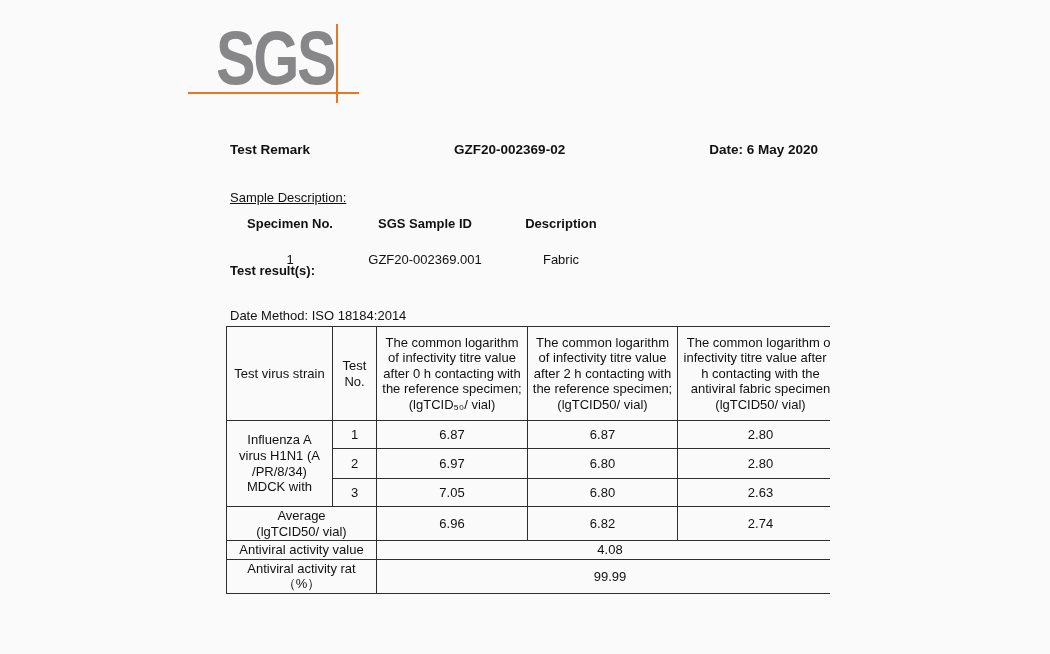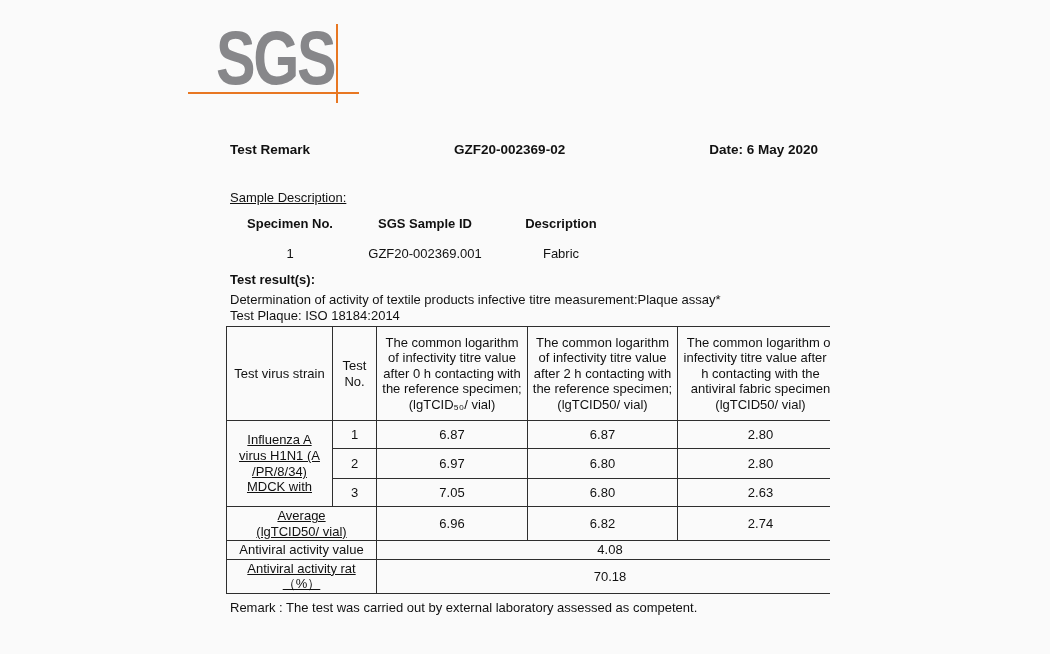--- a/index.html
+++ b/index.html
@@ -73,7 +73,7 @@
     top: 216px;
     display: grid;
     grid-template-columns: 120px 150px 122px;
-    row-gap: 15px;
+    row-gap: 21px;
     font-size: 13px;
     text-align: center;
   }

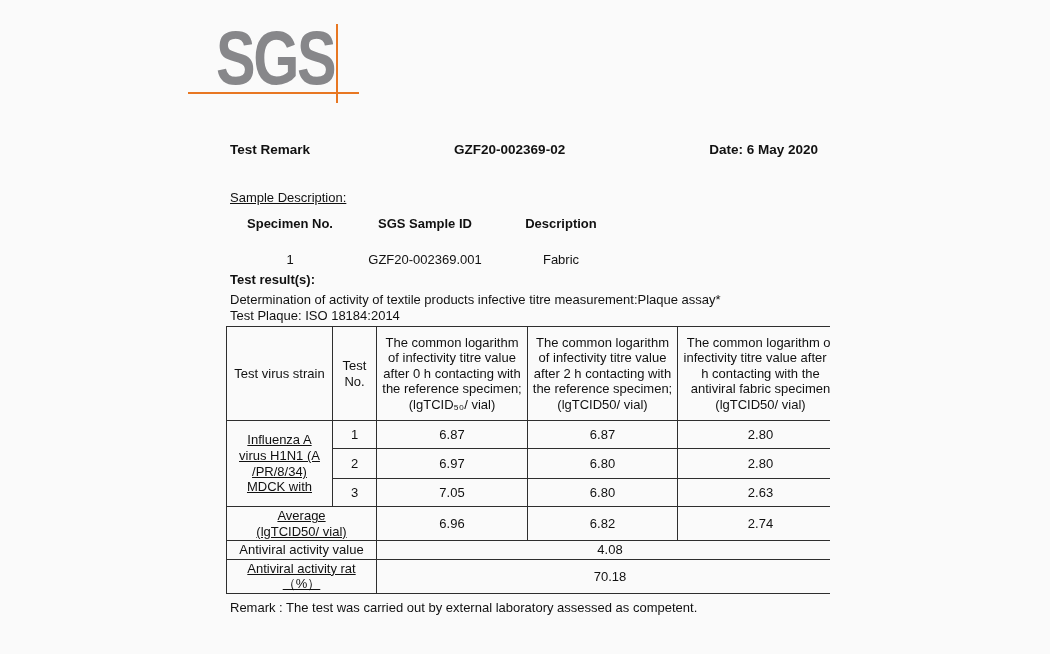--- a/index.html
+++ b/index.html
@@ -83,7 +83,7 @@
   .tr-heading {
     position: absolute;
     left: 230px;
-    top: 272px;
+    top: 263px;
     font-size: 13px;
     font-weight: 700;
   }

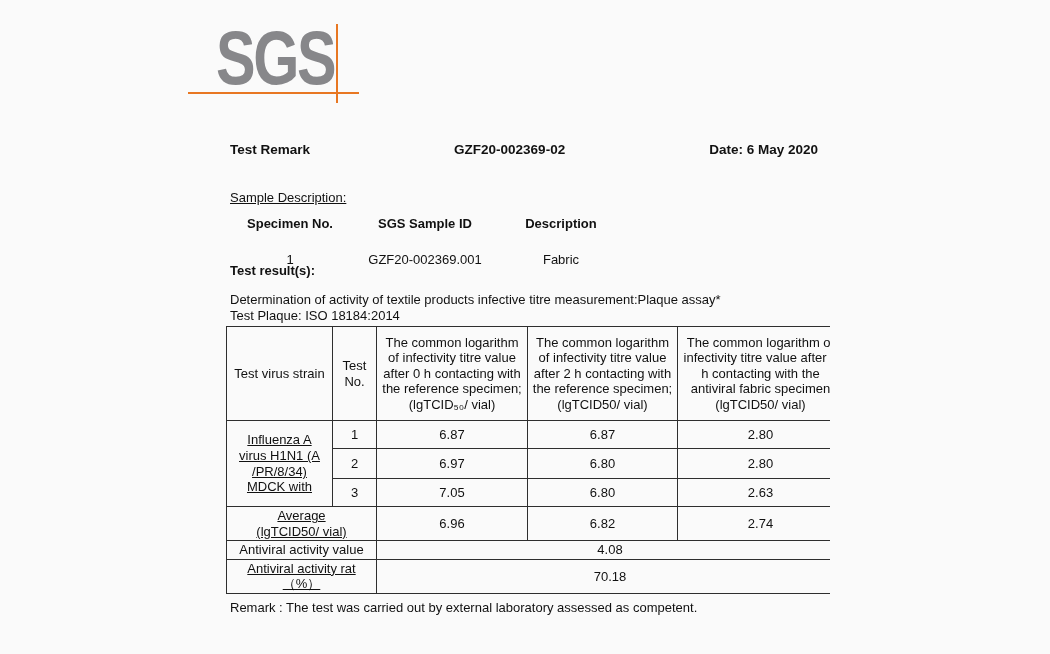--- a/index.html
+++ b/index.html
@@ -163,7 +163,6 @@
   </div>
 
   <div class="tr-heading">Test result(s):</div>
-  <div class="tr-desc">Determination of activity of textile products infective titre measurement:Plaque assay*</div>
   <div class="tr-method">Test Plaque: ISO 18184:2014</div>
 
   <table class="results">

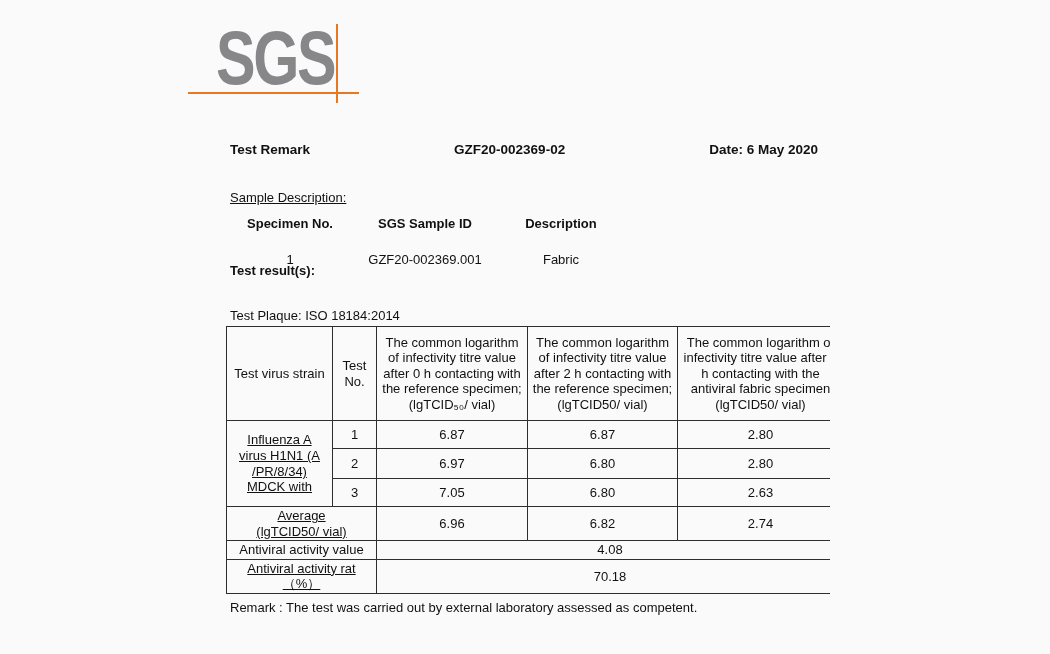--- a/index.html
+++ b/index.html
@@ -163,7 +163,7 @@
   </div>
 
   <div class="tr-heading">Test result(s):</div>
-  <div class="tr-method">Test Plaque: ISO 18184:2014</div>
+  <div class="tr-method">Date Method: ISO 18184:2014</div>
 
   <table class="results">
     <colgroup>

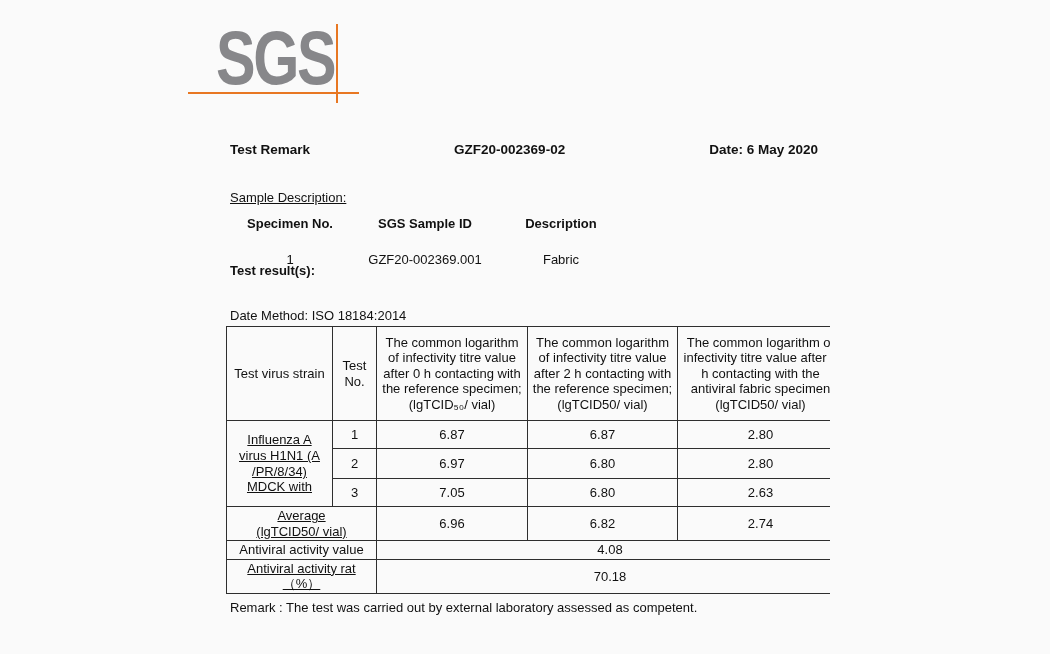--- a/index.html
+++ b/index.html
@@ -127,7 +127,7 @@
   tr.avg { height: 31px; margin-top: 42px; }
   tr.val { height: 18px; margin-left: 44px; }
   tr.rate{ height: 32px; }
-  .blk { display: block; text-decoration: underline; }
+  .blk { display: block; }
 
   
   .remark {

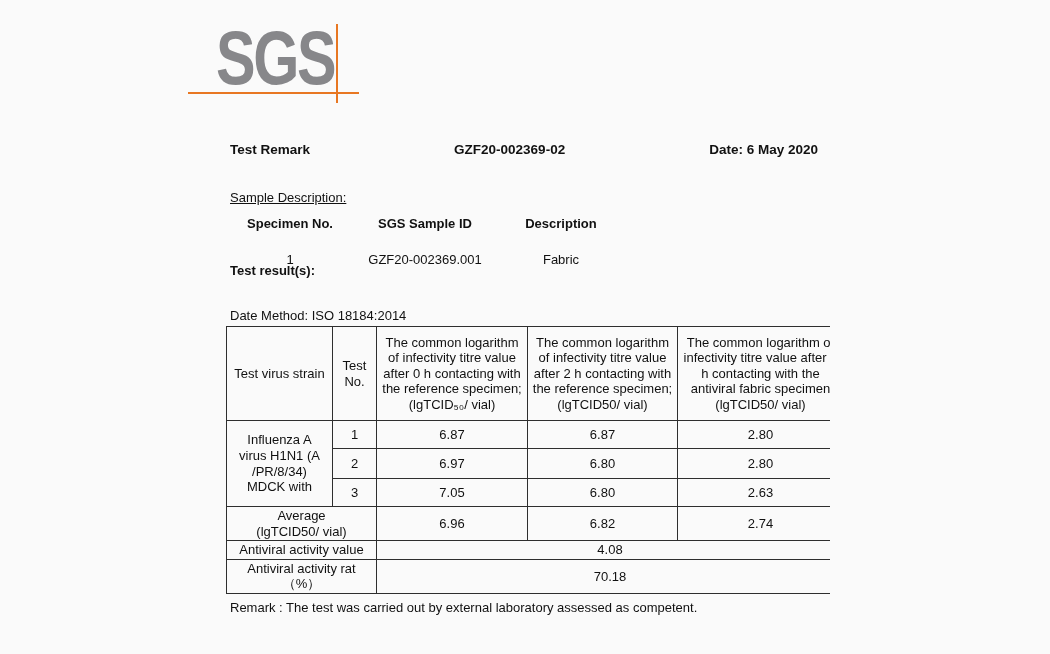--- a/index.html
+++ b/index.html
@@ -223,7 +223,7 @@
           <span class="blk">Antiviral activity rat</span>
           <span class="blk">（%）</span>
         </td>
-        <td colspan="3">70.18</td>
+        <td colspan="3">99.99</td>
       </tr>
     </tbody>
   </table>

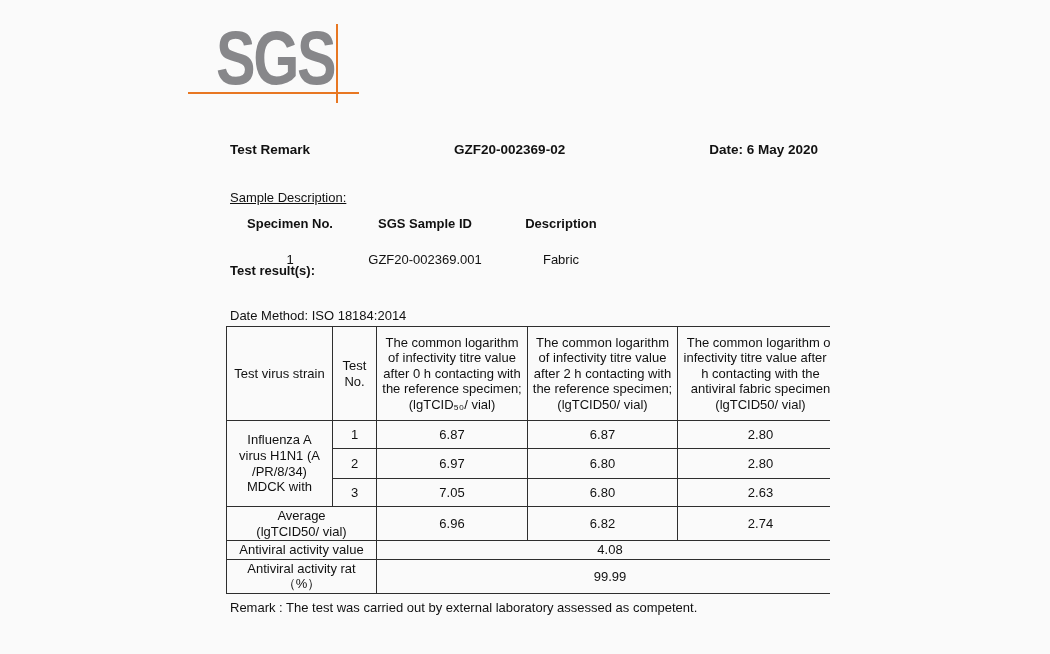--- a/index.html
+++ b/index.html
@@ -228,7 +228,6 @@
     </tbody>
   </table>
 
-  <div class="remark">Remark : The test was carried out by external laboratory assessed as competent.</div>
 
 </div>
 

